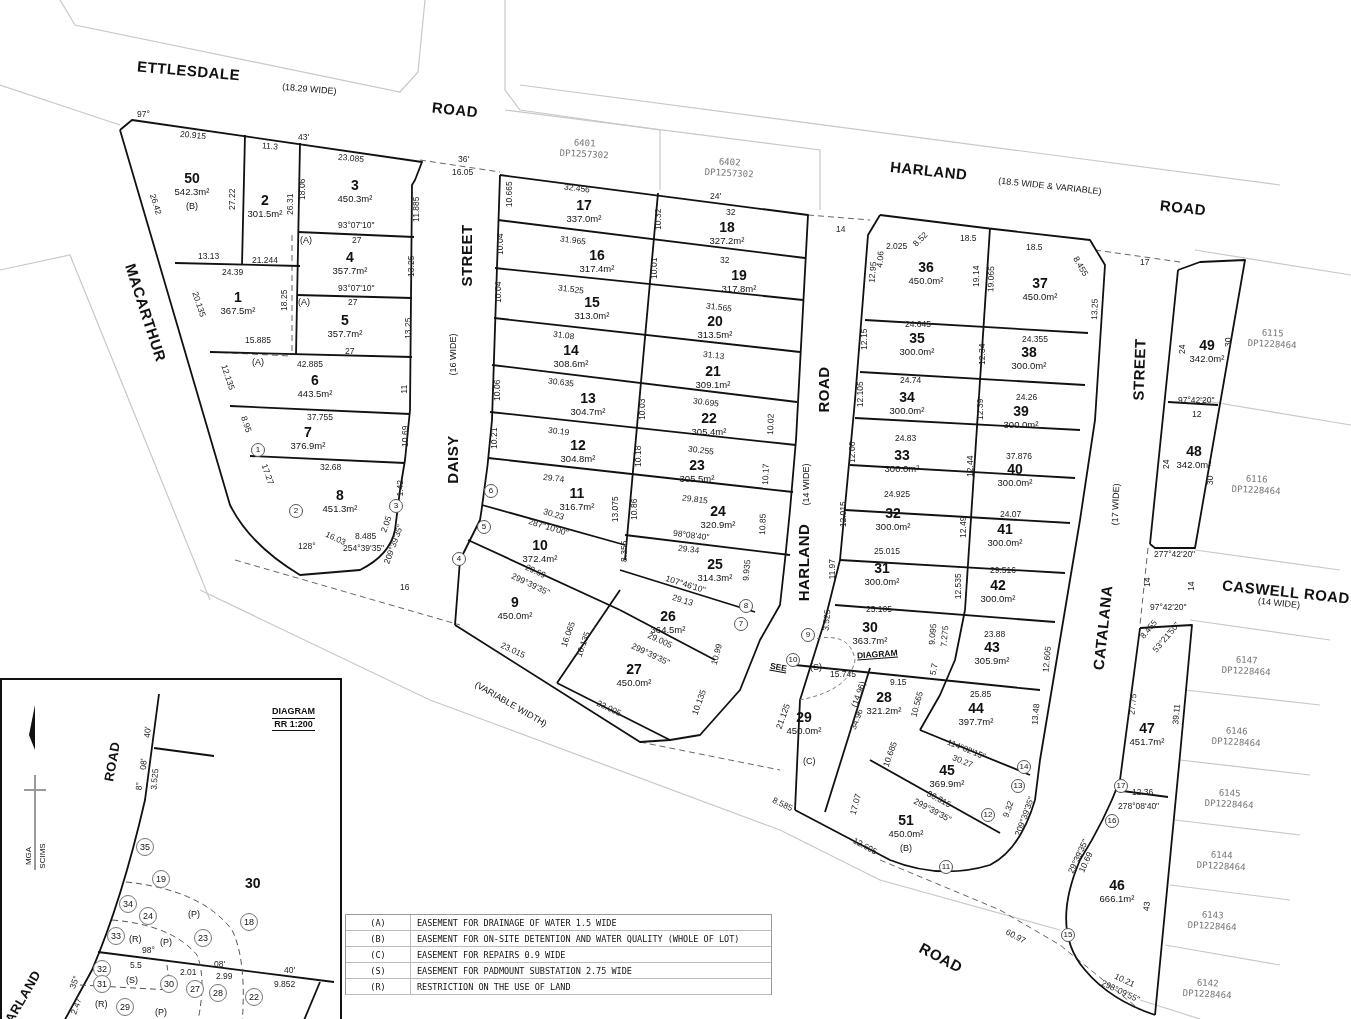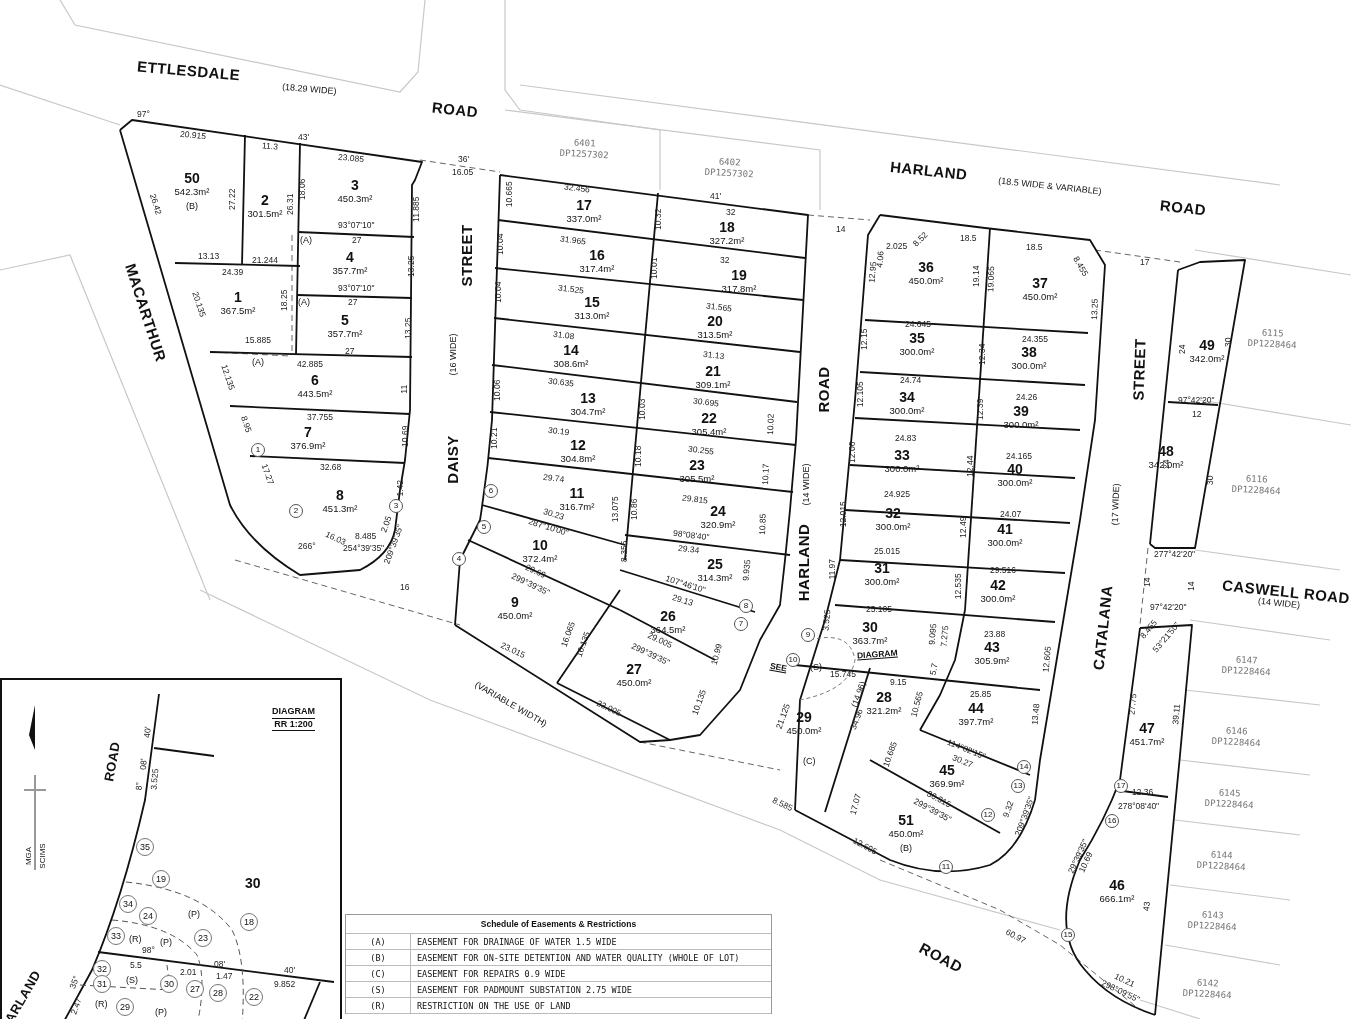--- a/index.html
+++ b/index.html
@@ -481,7 +481,7 @@
 <div class="lbl dim" style="left:755px;top:470px;transform:rotate(-88deg);">10.17</div>
 <div class="lbl dim" style="left:752px;top:520px;transform:rotate(-88deg);">10.85</div>
 <div class="lbl dim" style="left:836px;top:225px;">14</div>
-<div class="lbl dim" style="left:710px;top:192px;">41'</div>
+<div class="lbl dim" style="left:710px;top:192px;">24'</div>
 <div class="lbl dim" style="left:862px;top:268px;transform:rotate(-85deg);">12.95</div>
 <div class="lbl dim" style="left:872px;top:255px;transform:rotate(-85deg);">4.06</div>
 <div class="lbl dim" style="left:886px;top:242px;">2.025</div>

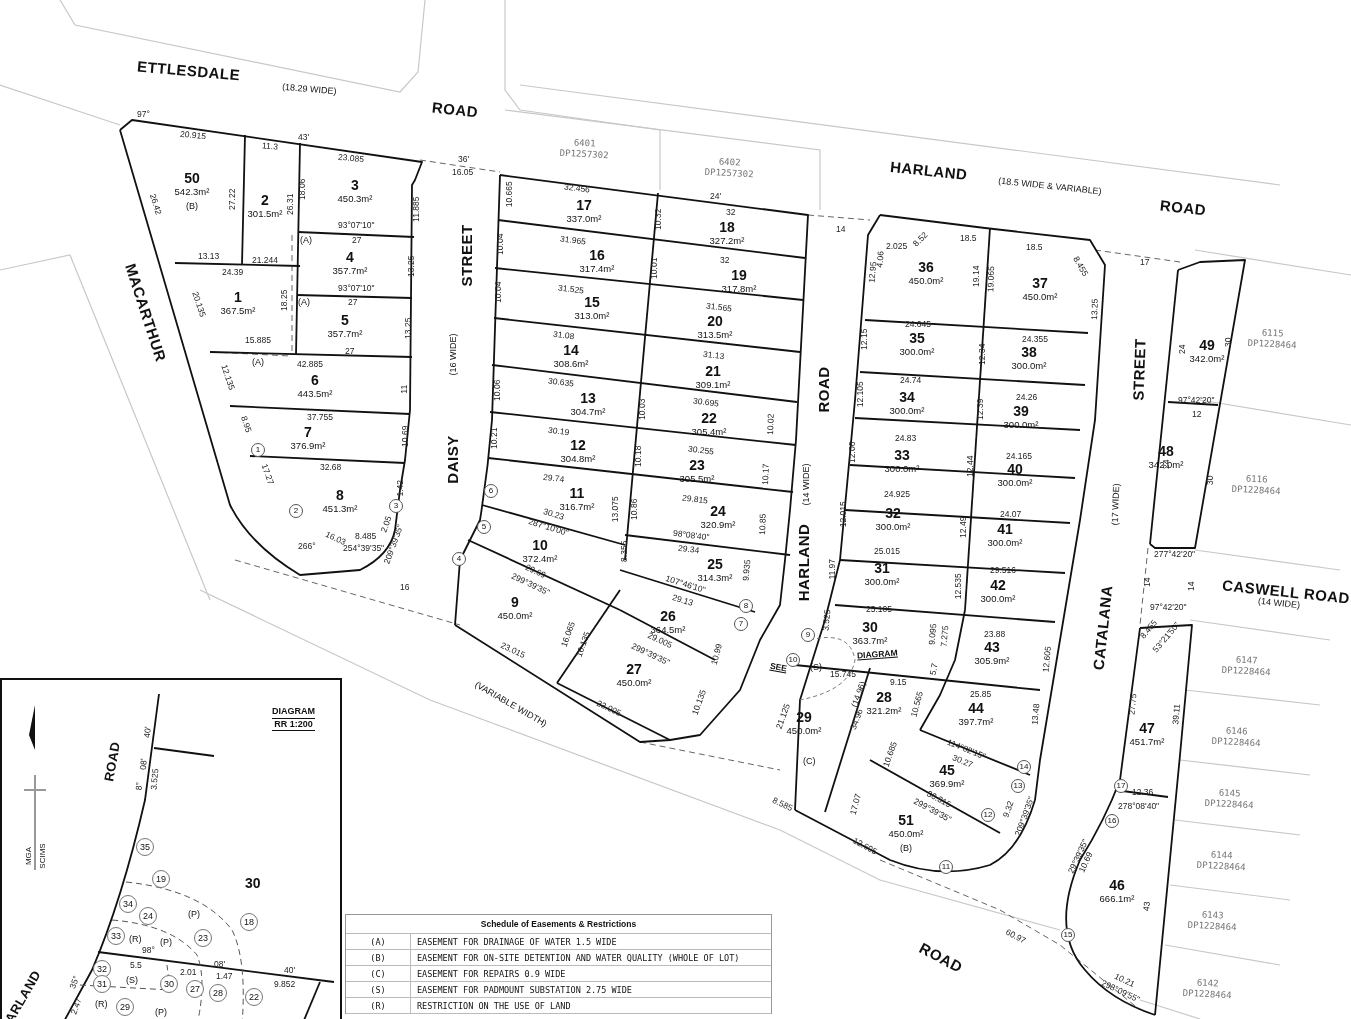--- a/index.html
+++ b/index.html
@@ -502,7 +502,7 @@
 <div class="lbl dim" style="left:970px;top:405px;transform:rotate(-90deg);">12.39</div>
 <div class="lbl dim" style="left:895px;top:434px;">24.83</div>
 <div class="lbl dim" style="left:842px;top:448px;transform:rotate(-90deg);">12.06</div>
-<div class="lbl dim" style="left:1006px;top:452px;">24.165</div>
+<div class="lbl dim" style="left:1006px;top:452px;">37.876</div>
 <div class="lbl dim" style="left:960px;top:462px;transform:rotate(-90deg);">12.44</div>
 <div class="lbl dim" style="left:884px;top:490px;">24.925</div>
 <div class="lbl dim" style="left:830px;top:510px;transform:rotate(-90deg);">12.015</div>

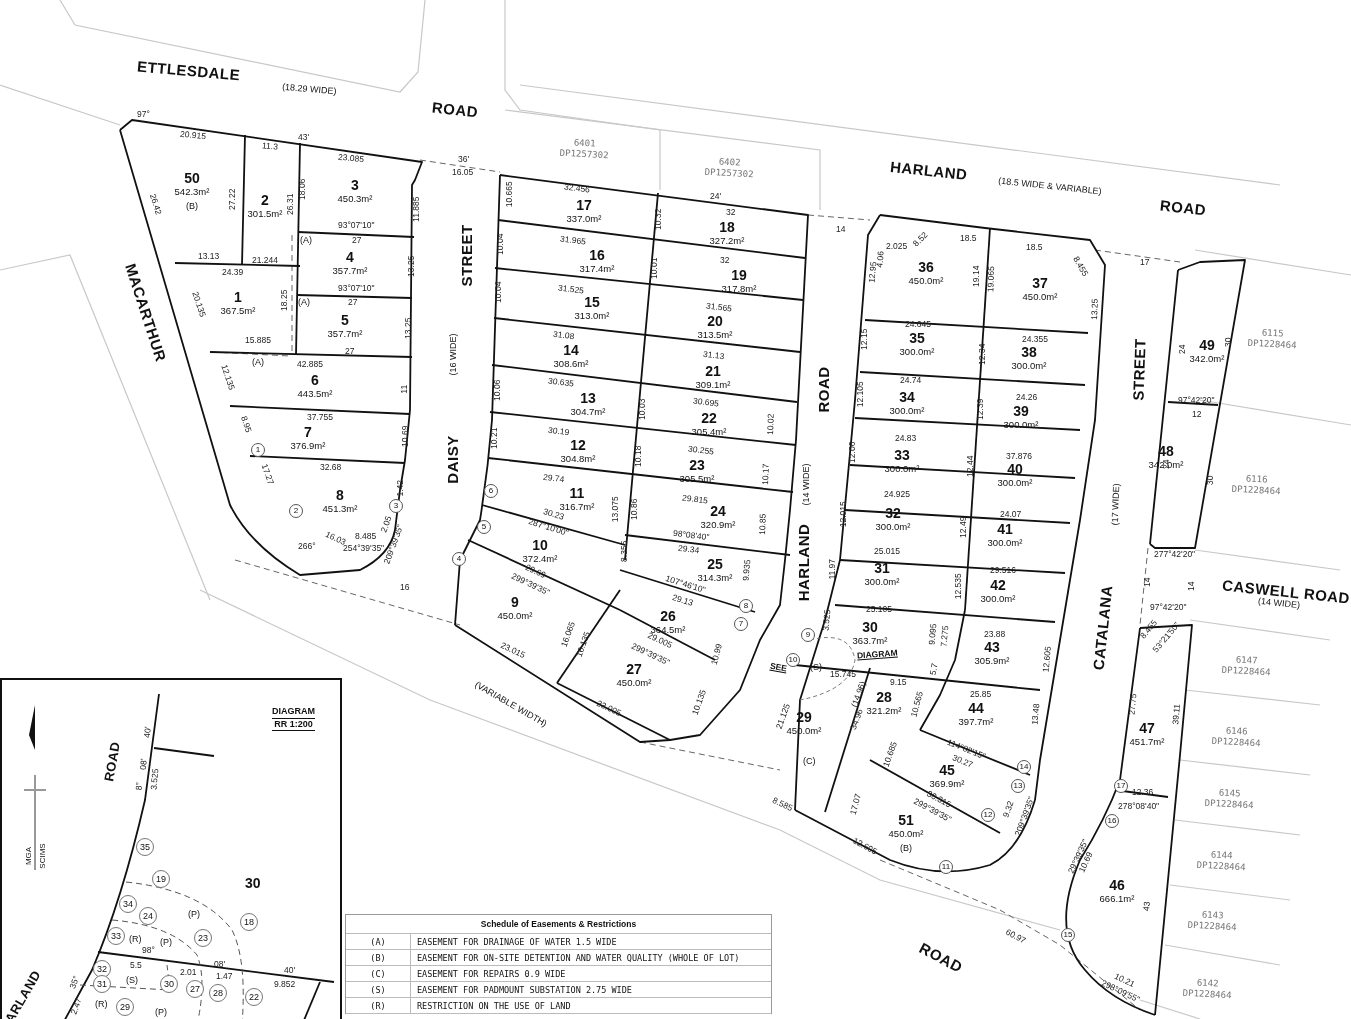--- a/index.html
+++ b/index.html
@@ -339,7 +339,7 @@
     <div class="lotnum">49</div>
     <div class="lotarea">342.0m²</div>
   </div>
-<div class="lot" style="left:1166px;top:456px;">
+<div class="lot" style="left:1194px;top:456px;">
     <div class="lotnum">48</div>
     <div class="lotarea">342.0m²</div>
   </div>

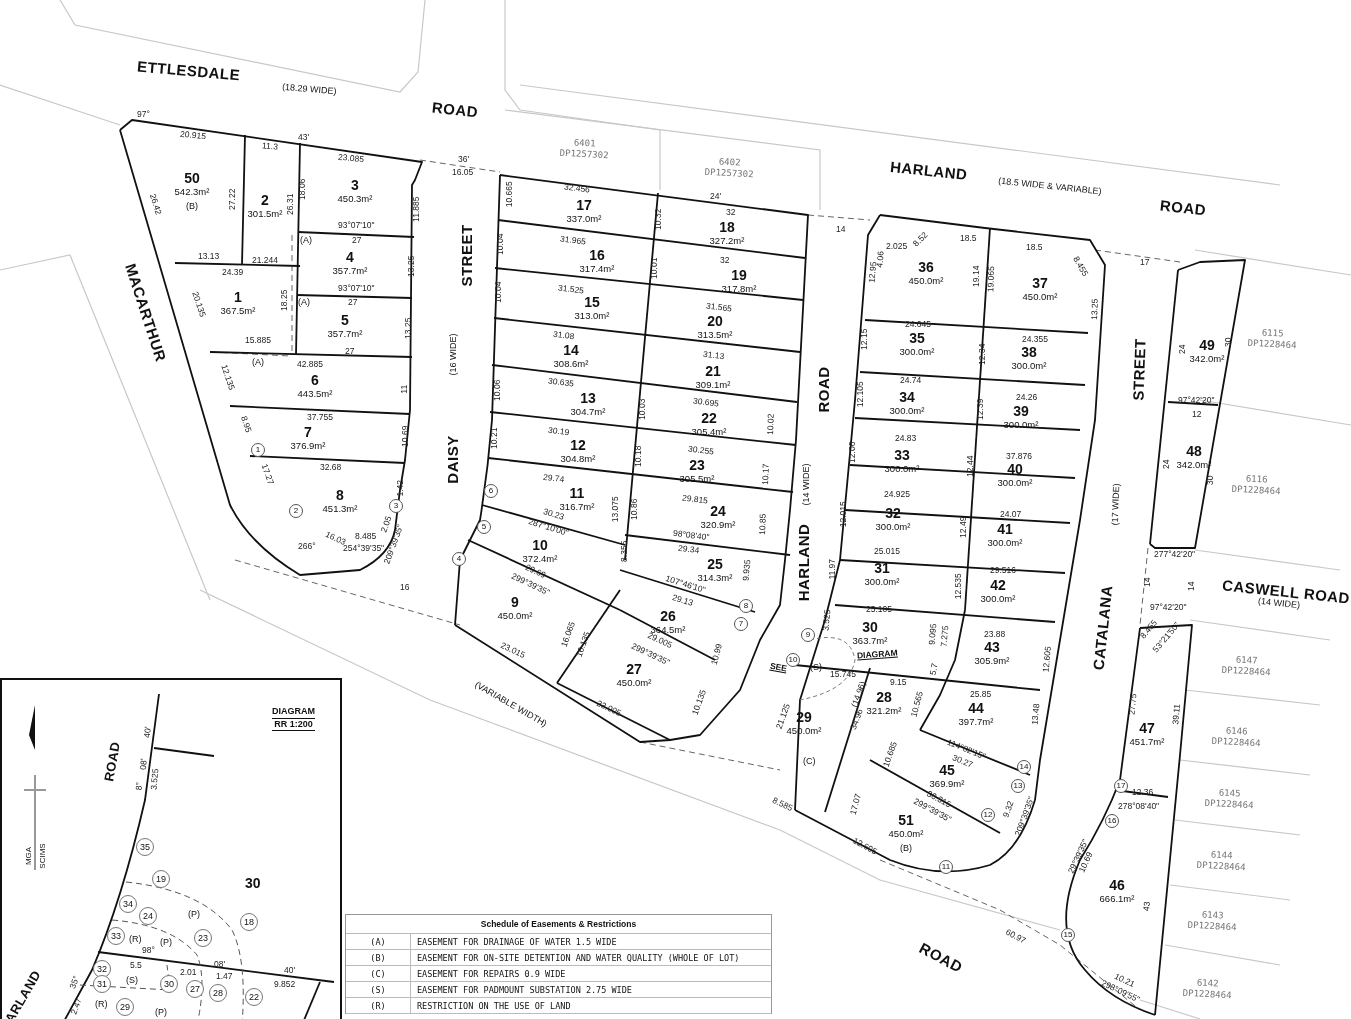--- a/index.html
+++ b/index.html
@@ -431,7 +431,7 @@
 <div class="lbl dim" style="left:343px;top:544px;">254°39'35"</div>
 <div class="lbl dim" style="left:373px;top:540px;transform:rotate(-70deg);">209°39'35"</div>
 <div class="lbl dim" style="left:400px;top:583px;">16</div>
-<div class="lbl dim" style="left:298px;top:542px;">266°</div>
+<div class="lbl dim" style="left:298px;top:542px;">128°</div>
 <div class="lbl dim" style="left:458px;top:155px;">36'</div>
 <div class="lbl dim" style="left:452px;top:168px;">16.05</div>
 <div class="lbl dim" style="left:564px;top:184px;transform:rotate(7deg);">32.456</div>

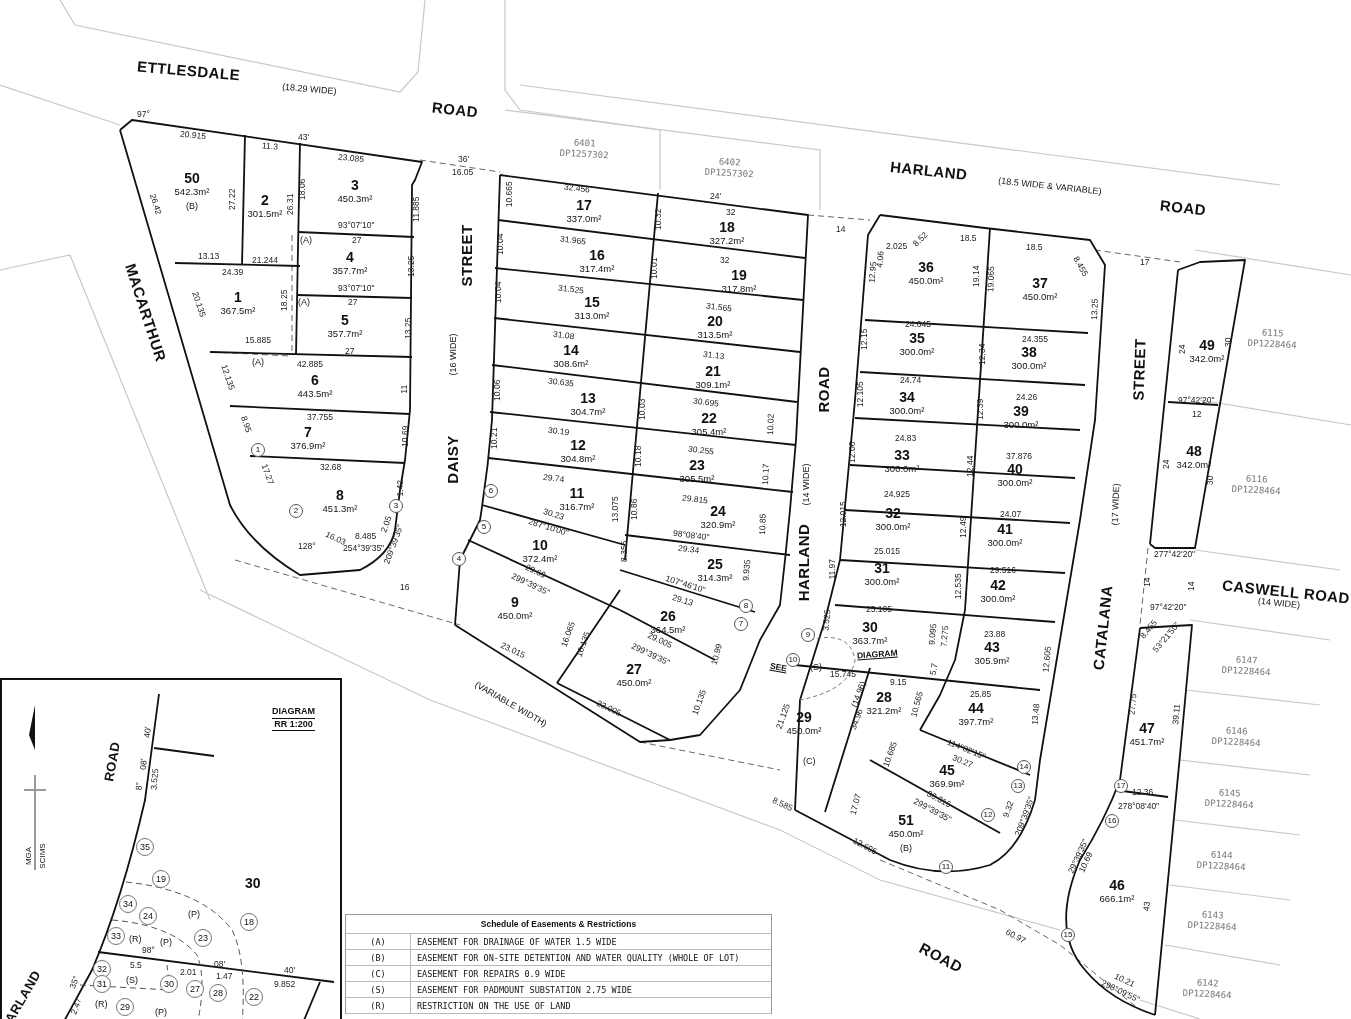--- a/index.html
+++ b/index.html
@@ -654,9 +654,6 @@
 <div class="sched">
   <table>
     <thead>
-      <tr>
-          <th class="caption" colspan="2">Schedule of Easements &amp; Restrictions</th>
-        </tr>
     </thead>
     <tbody>
       <tr>

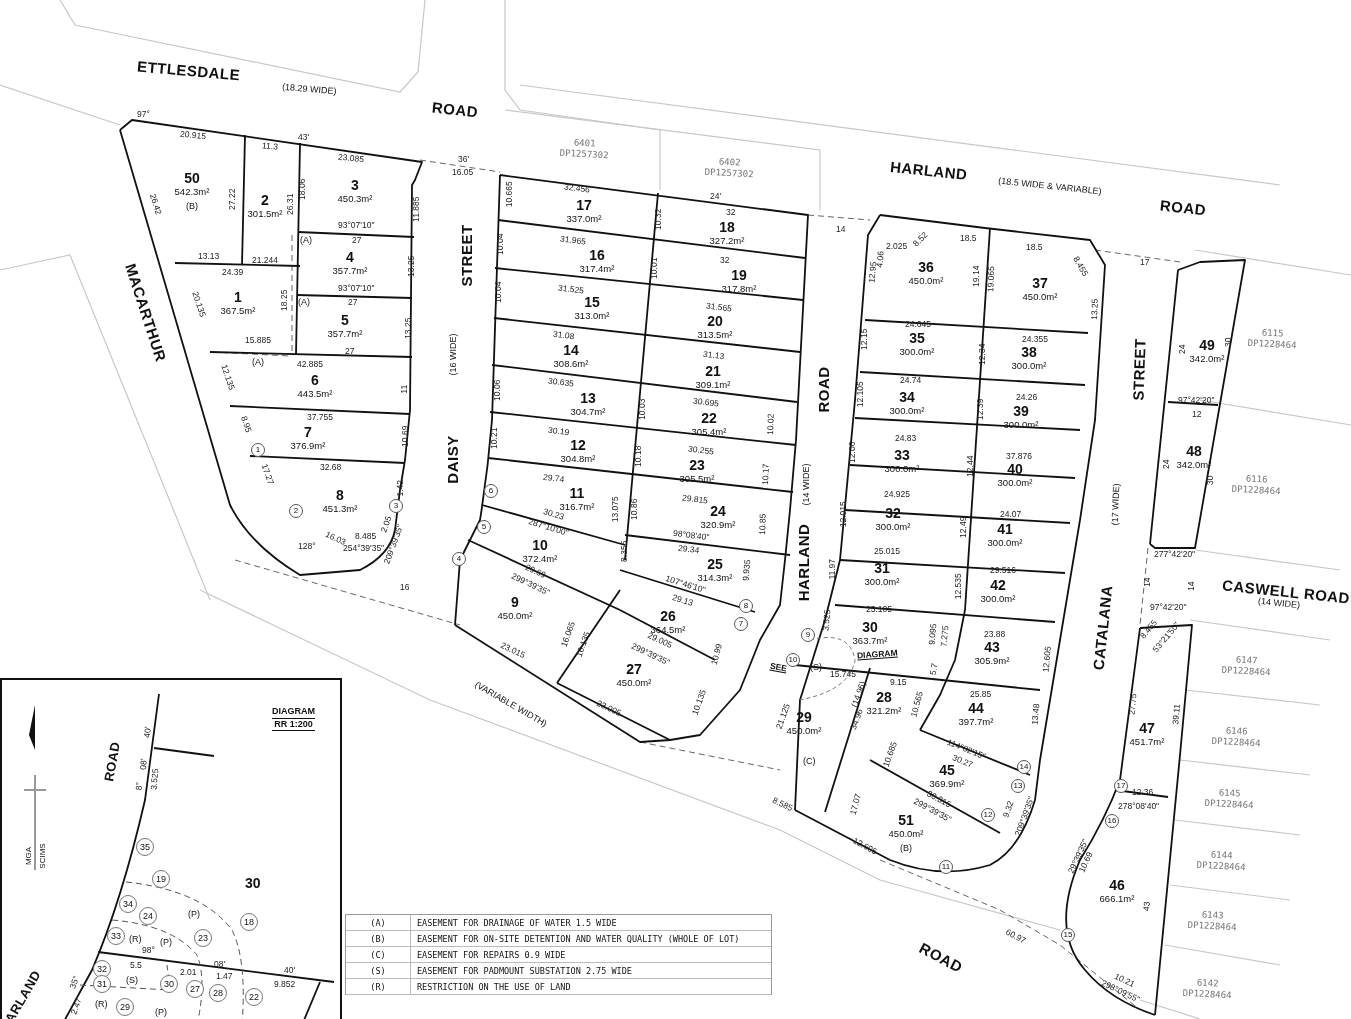--- a/index.html
+++ b/index.html
@@ -643,7 +643,7 @@
   <div class="lbl dim" style="left:140px;top:266px;">98°</div>
   <div class="lbl dim" style="left:128px;top:281px;">5.5</div>
   <div class="lbl dim" style="left:178px;top:288px;">2.01</div>
-  <div class="lbl dim" style="left:214px;top:292px;">1.47</div>
+  <div class="lbl dim" style="left:214px;top:292px;">2.99</div>
   <div class="lbl dim" style="left:212px;top:280px;">08'</div>
   <div class="lbl dim" style="left:282px;top:286px;">40'</div>
   <div class="lbl dim" style="left:272px;top:300px;">9.852</div>

